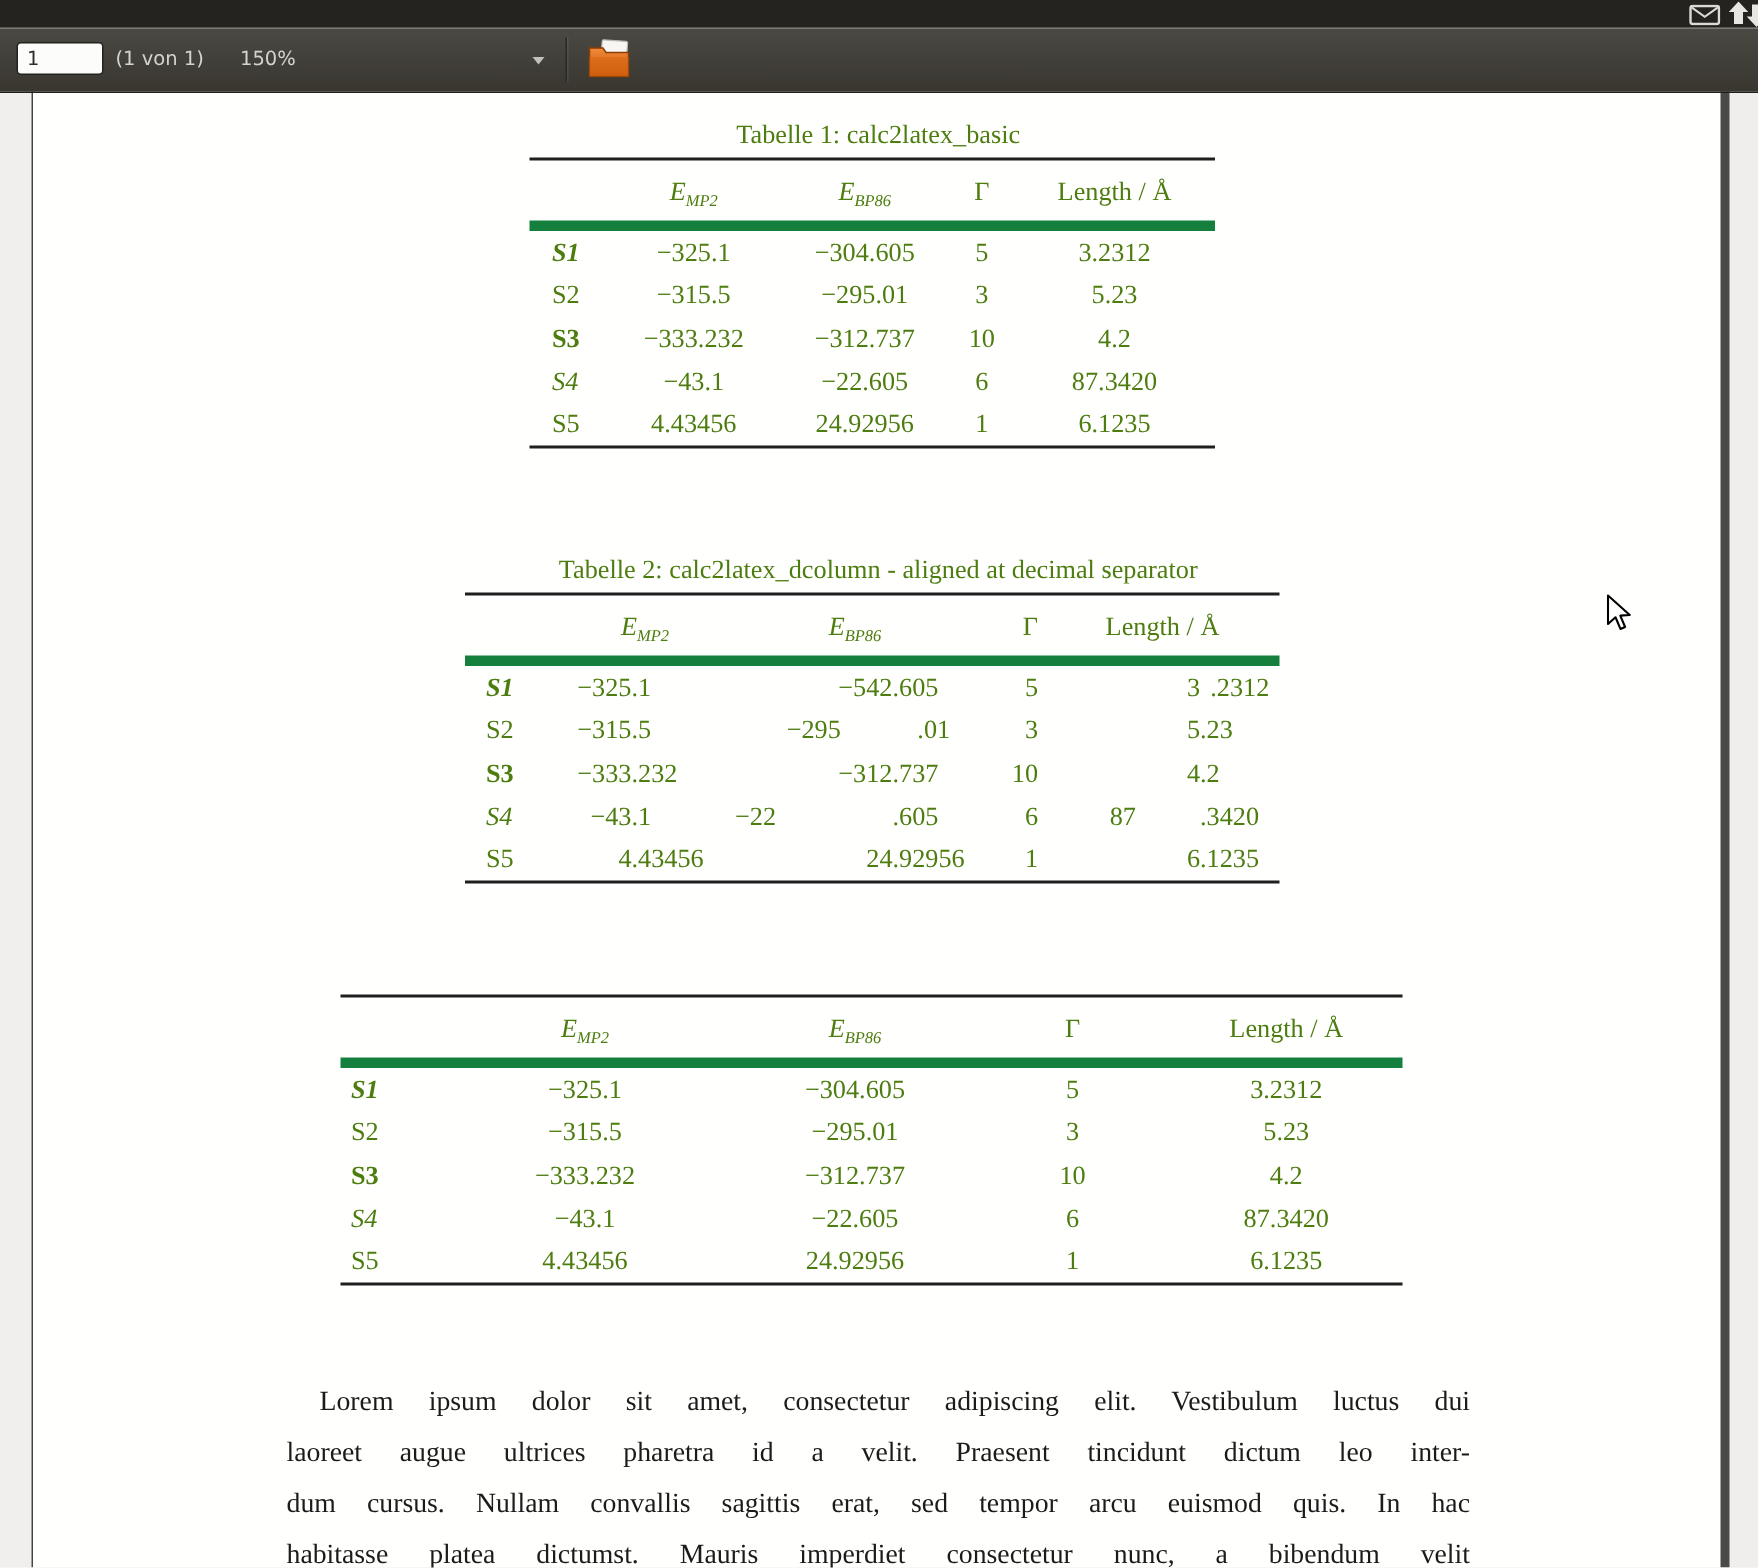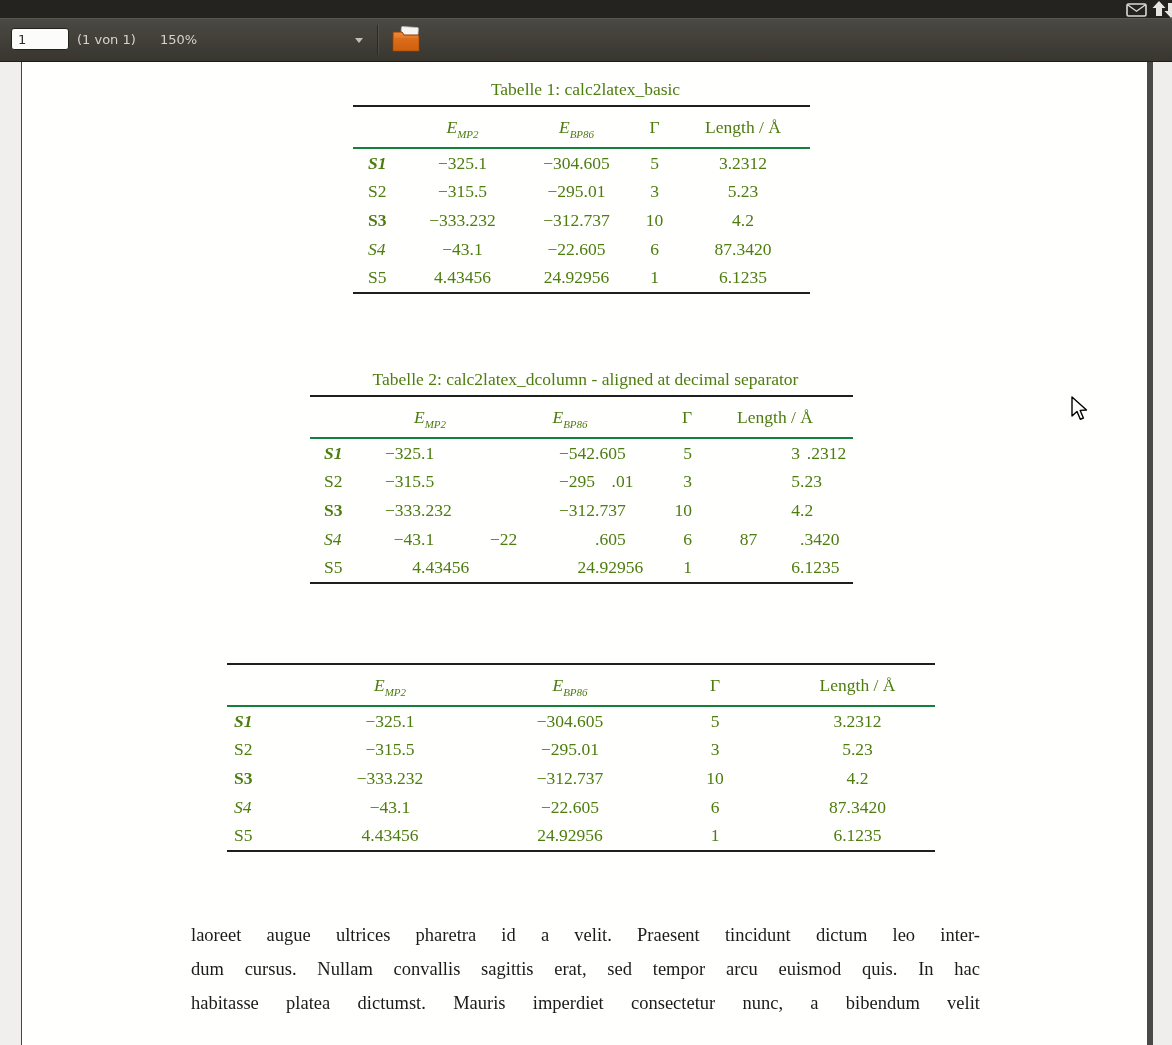--- a/index.html
+++ b/index.html
@@ -44,7 +44,7 @@
   .cap{text-align:center;height:22px;line-height:22px;}
   .tbl{margin-top:5px;border-top:2px solid #1f1f1f;border-bottom:2px solid #1f1f1f;box-sizing:border-box;}
   .row{display:flex;align-items:center;}
-  .hrow{height:40px;border-bottom:2px solid #15803d;}
+  .hrow{height:40px;border-bottom:7px solid #15803d;}
   .drow{height:28.6px;}
   .row>span{box-sizing:border-box;text-align:center;white-space:nowrap;}
   sub{font-size:11px;font-style:italic;line-height:0;}

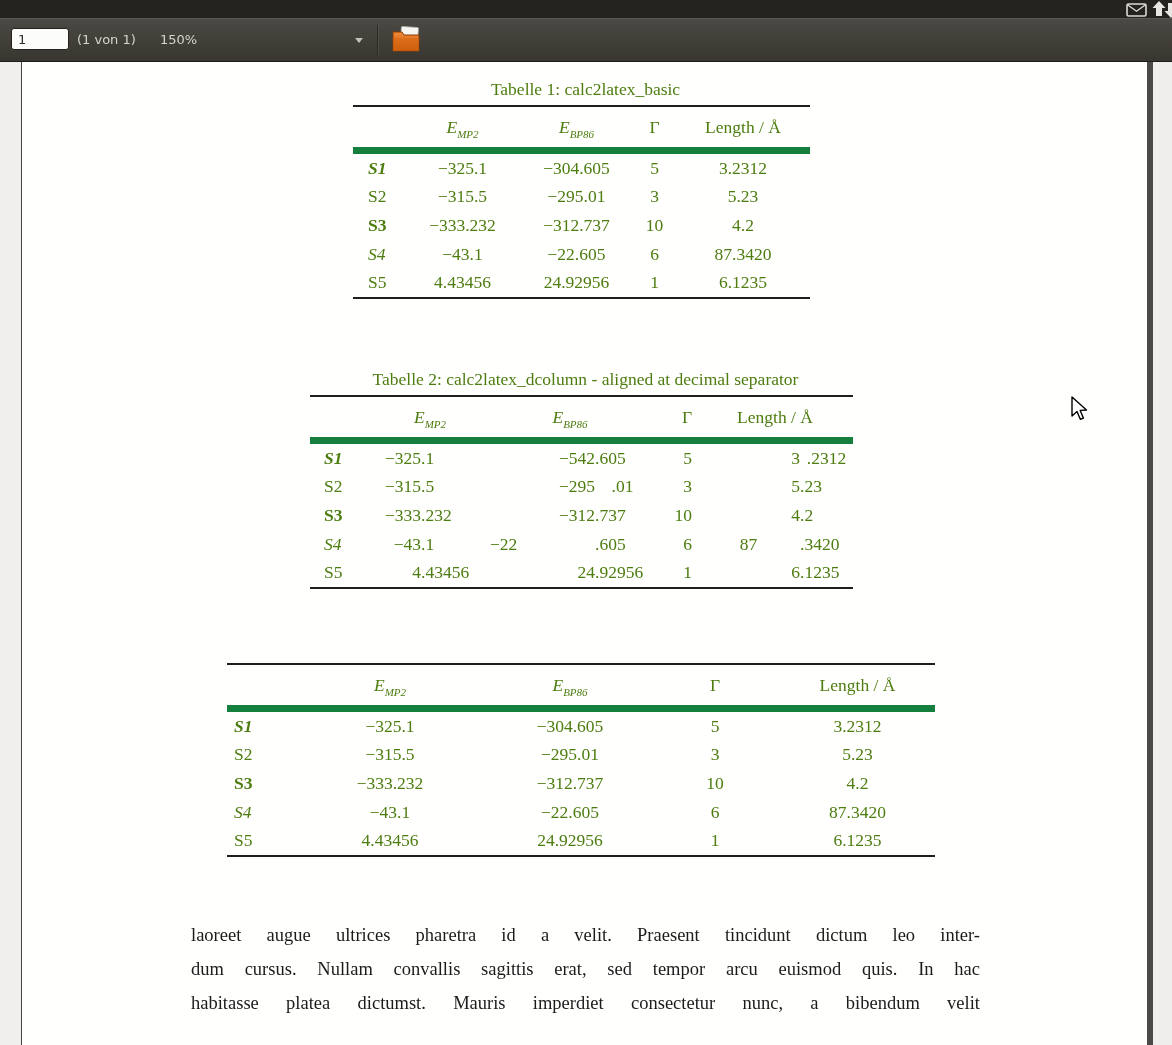--- a/index.html
+++ b/index.html
@@ -190,7 +190,7 @@
         <div class="row drow">
           <span>S2</span>
           <span><span style="display: inline-block; text-align: right; width: 51px;">−315</span><span style="display: inline-block; text-align: left; width: 69px;">.5</span></span>
-          <span><span style="display: inline-block; text-align: right; width: 105px;">−295</span><span style="display: inline-block; text-align: center; width: 55px;">.01</span></span>
+          <span><span style="display: inline-block; width: 105px;">−295</span><span style="display: inline-block; text-align: center; width: 55px;">.01</span></span>
           <span>3</span>
           <span><span style="display: inline-block; text-align: right; width: 103px;">5</span><span style="display: inline-block; text-align: left; width: 53px;">.23</span></span>
         </div>

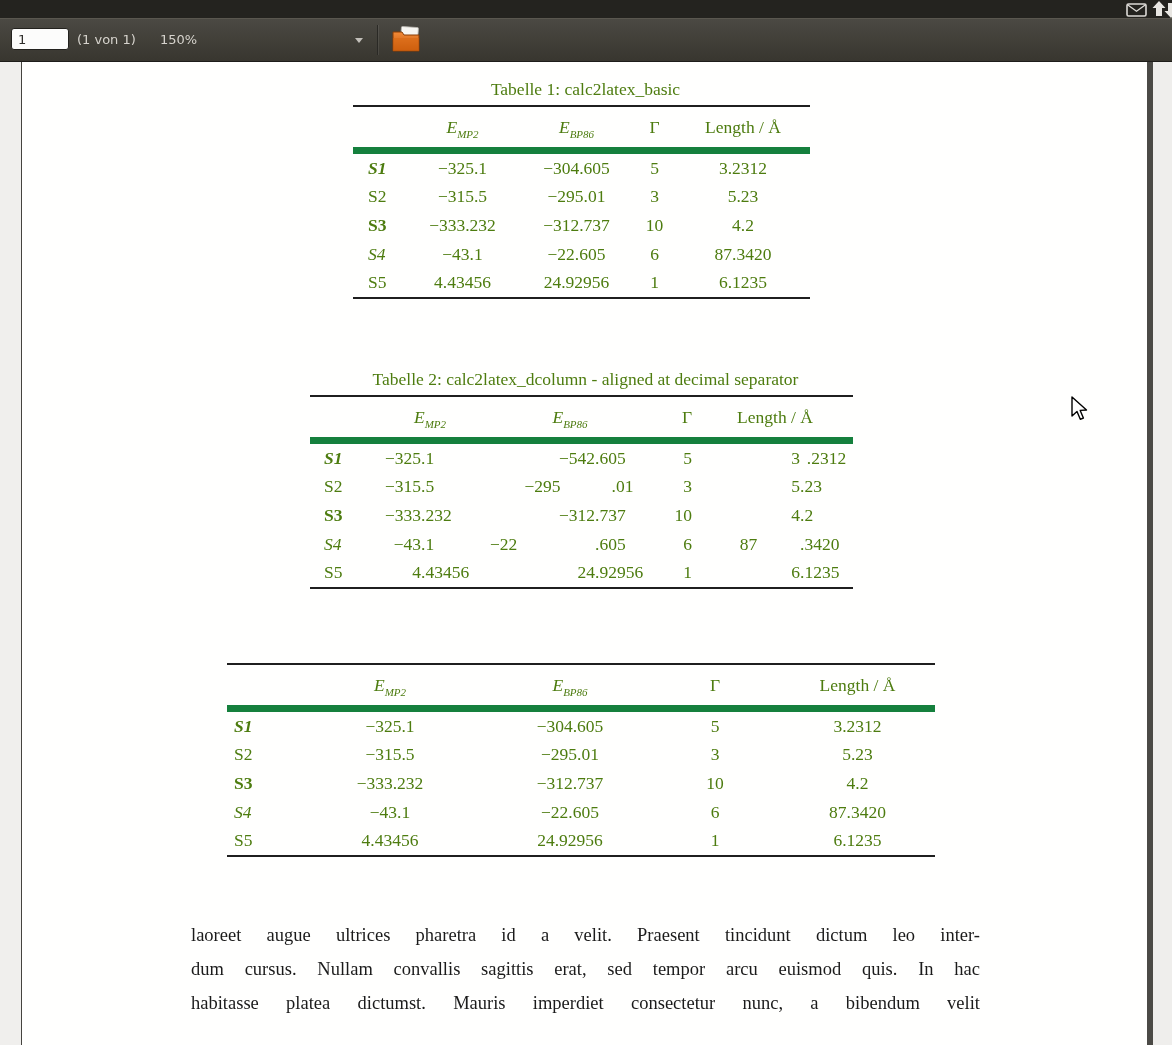--- a/index.html
+++ b/index.html
@@ -266,6 +266,7 @@
     </div>
 
     <div class="para">
+      <div class="pline first">Lorem ipsum dolor sit amet, consectetur adipiscing elit. Vestibulum luctus dui</div>
       <div class="pline">laoreet augue ultrices pharetra id a velit. Praesent tincidunt dictum leo inter-</div>
       <div class="pline">dum cursus. Nullam convallis sagittis erat, sed tempor arcu euismod quis. In hac</div>
       <div class="pline">habitasse platea dictumst. Mauris imperdiet consectetur nunc, a bibendum velit</div>

